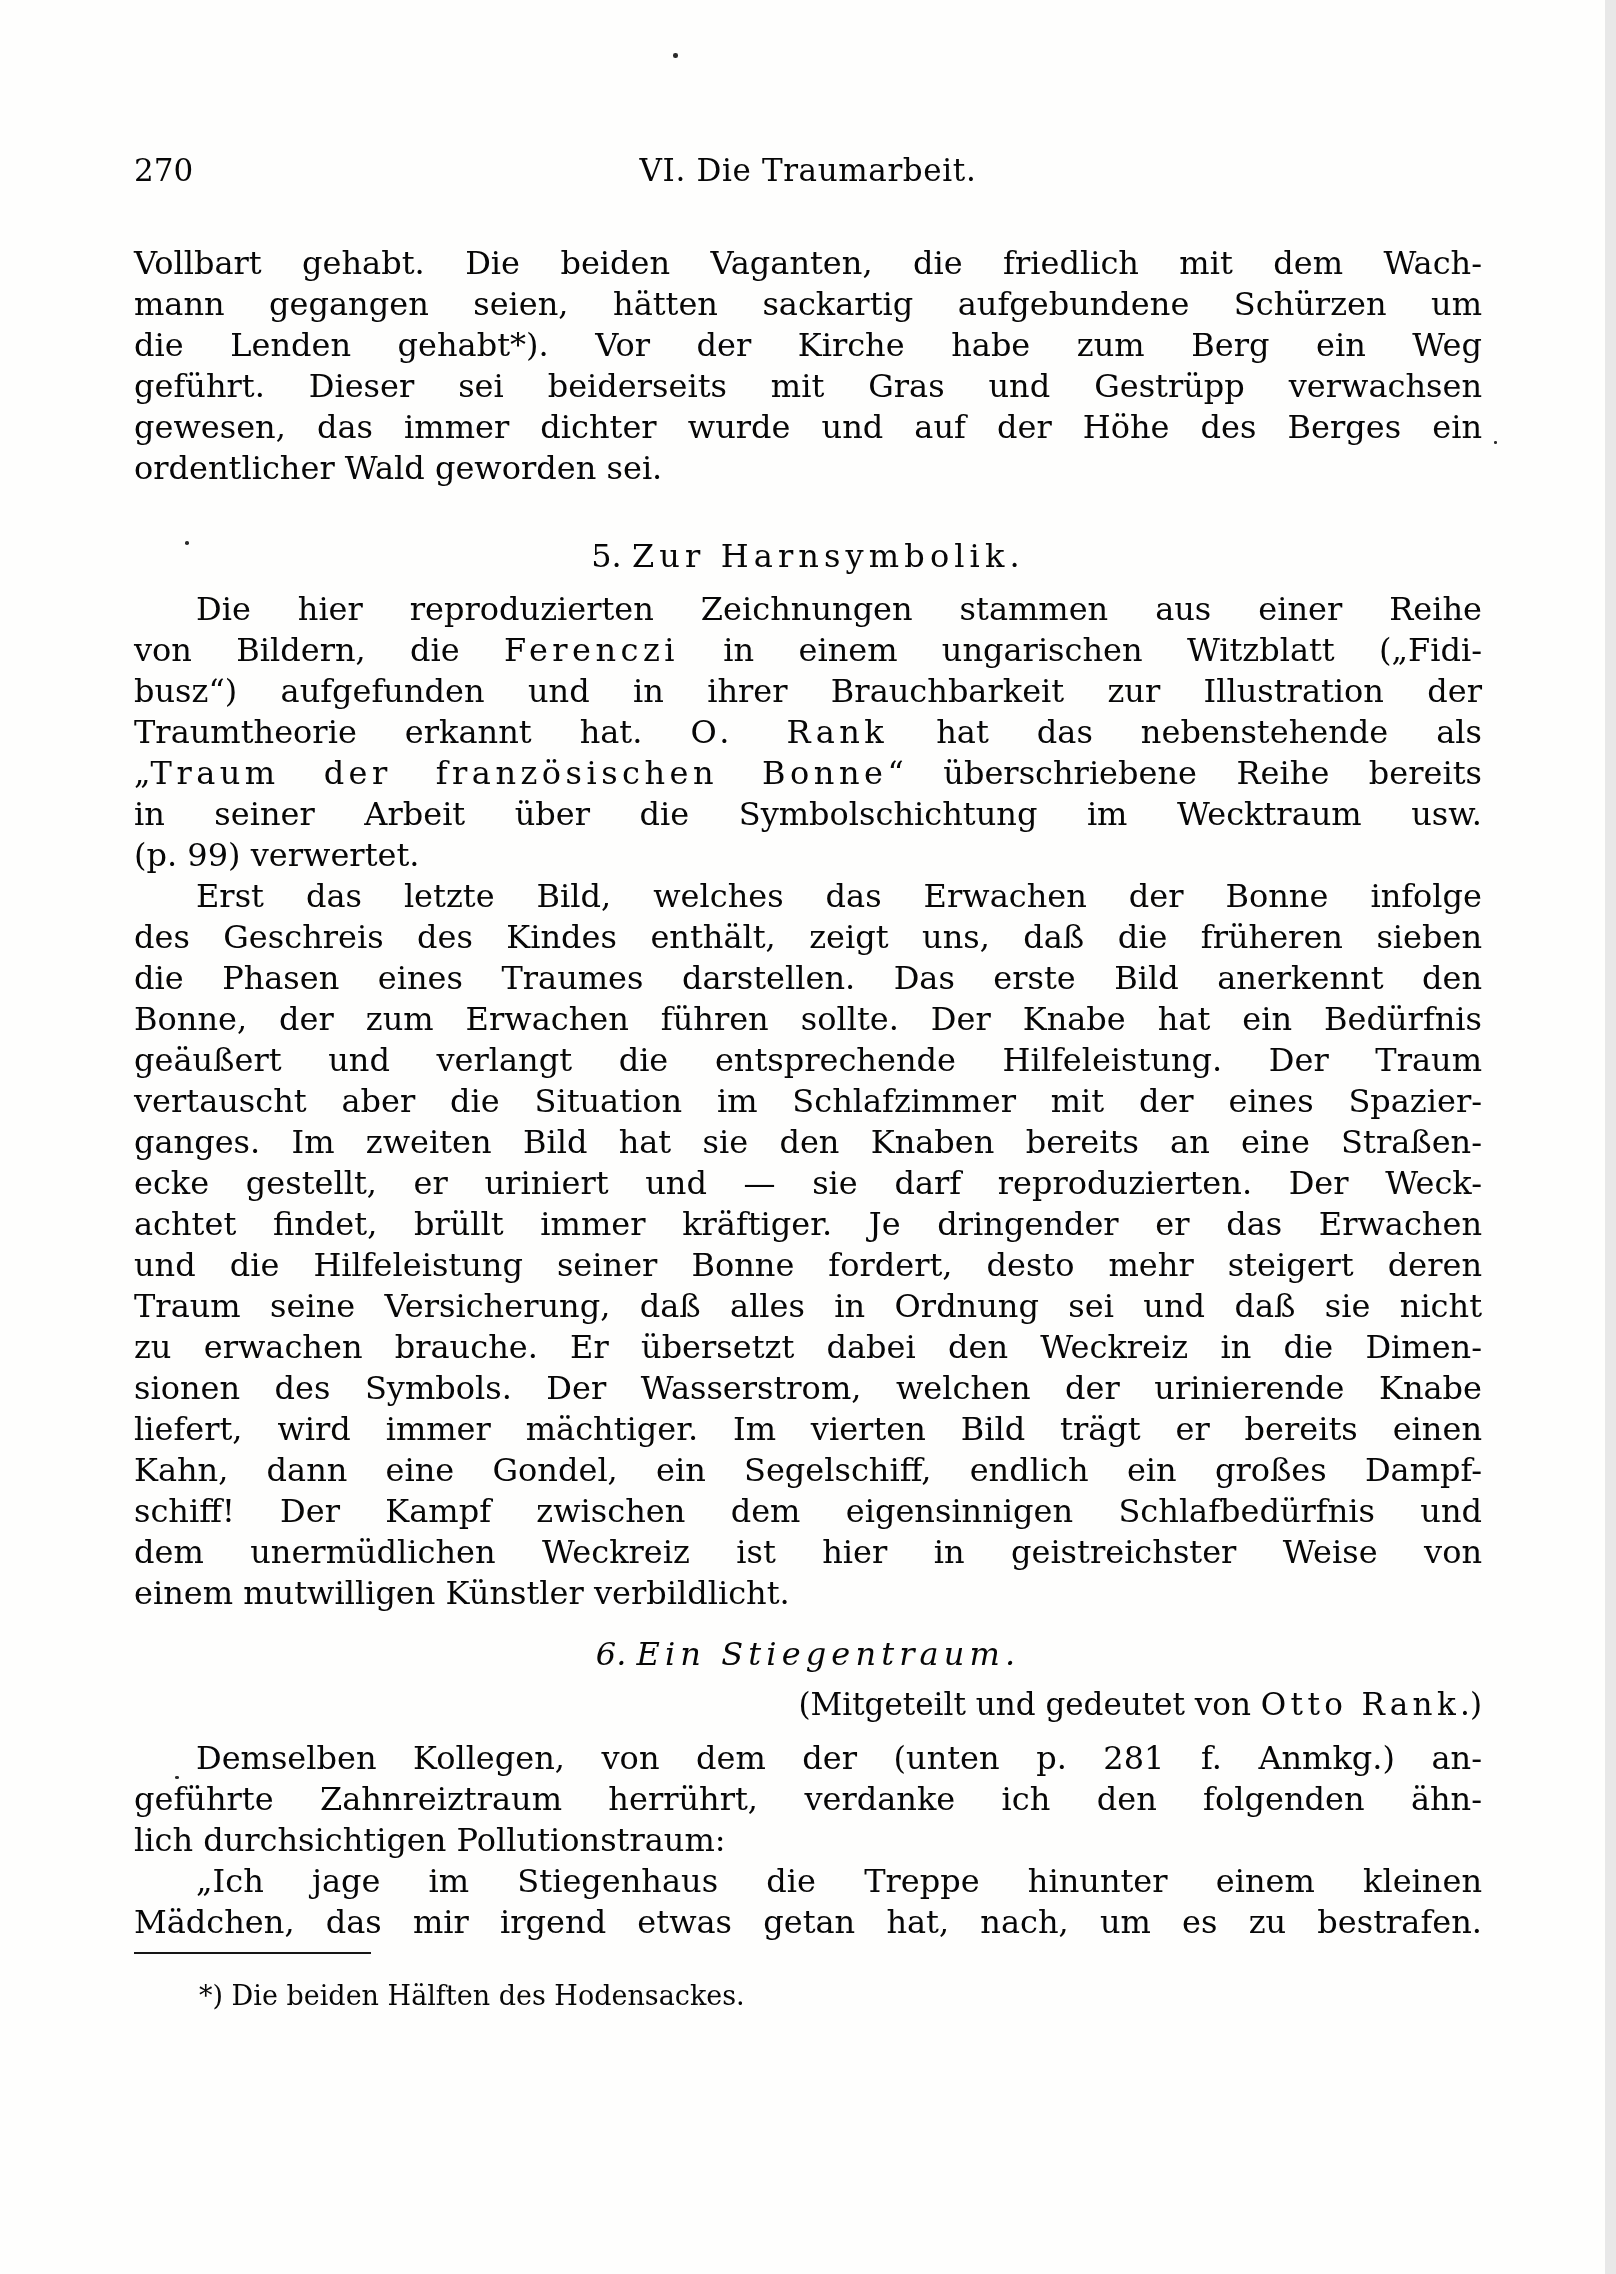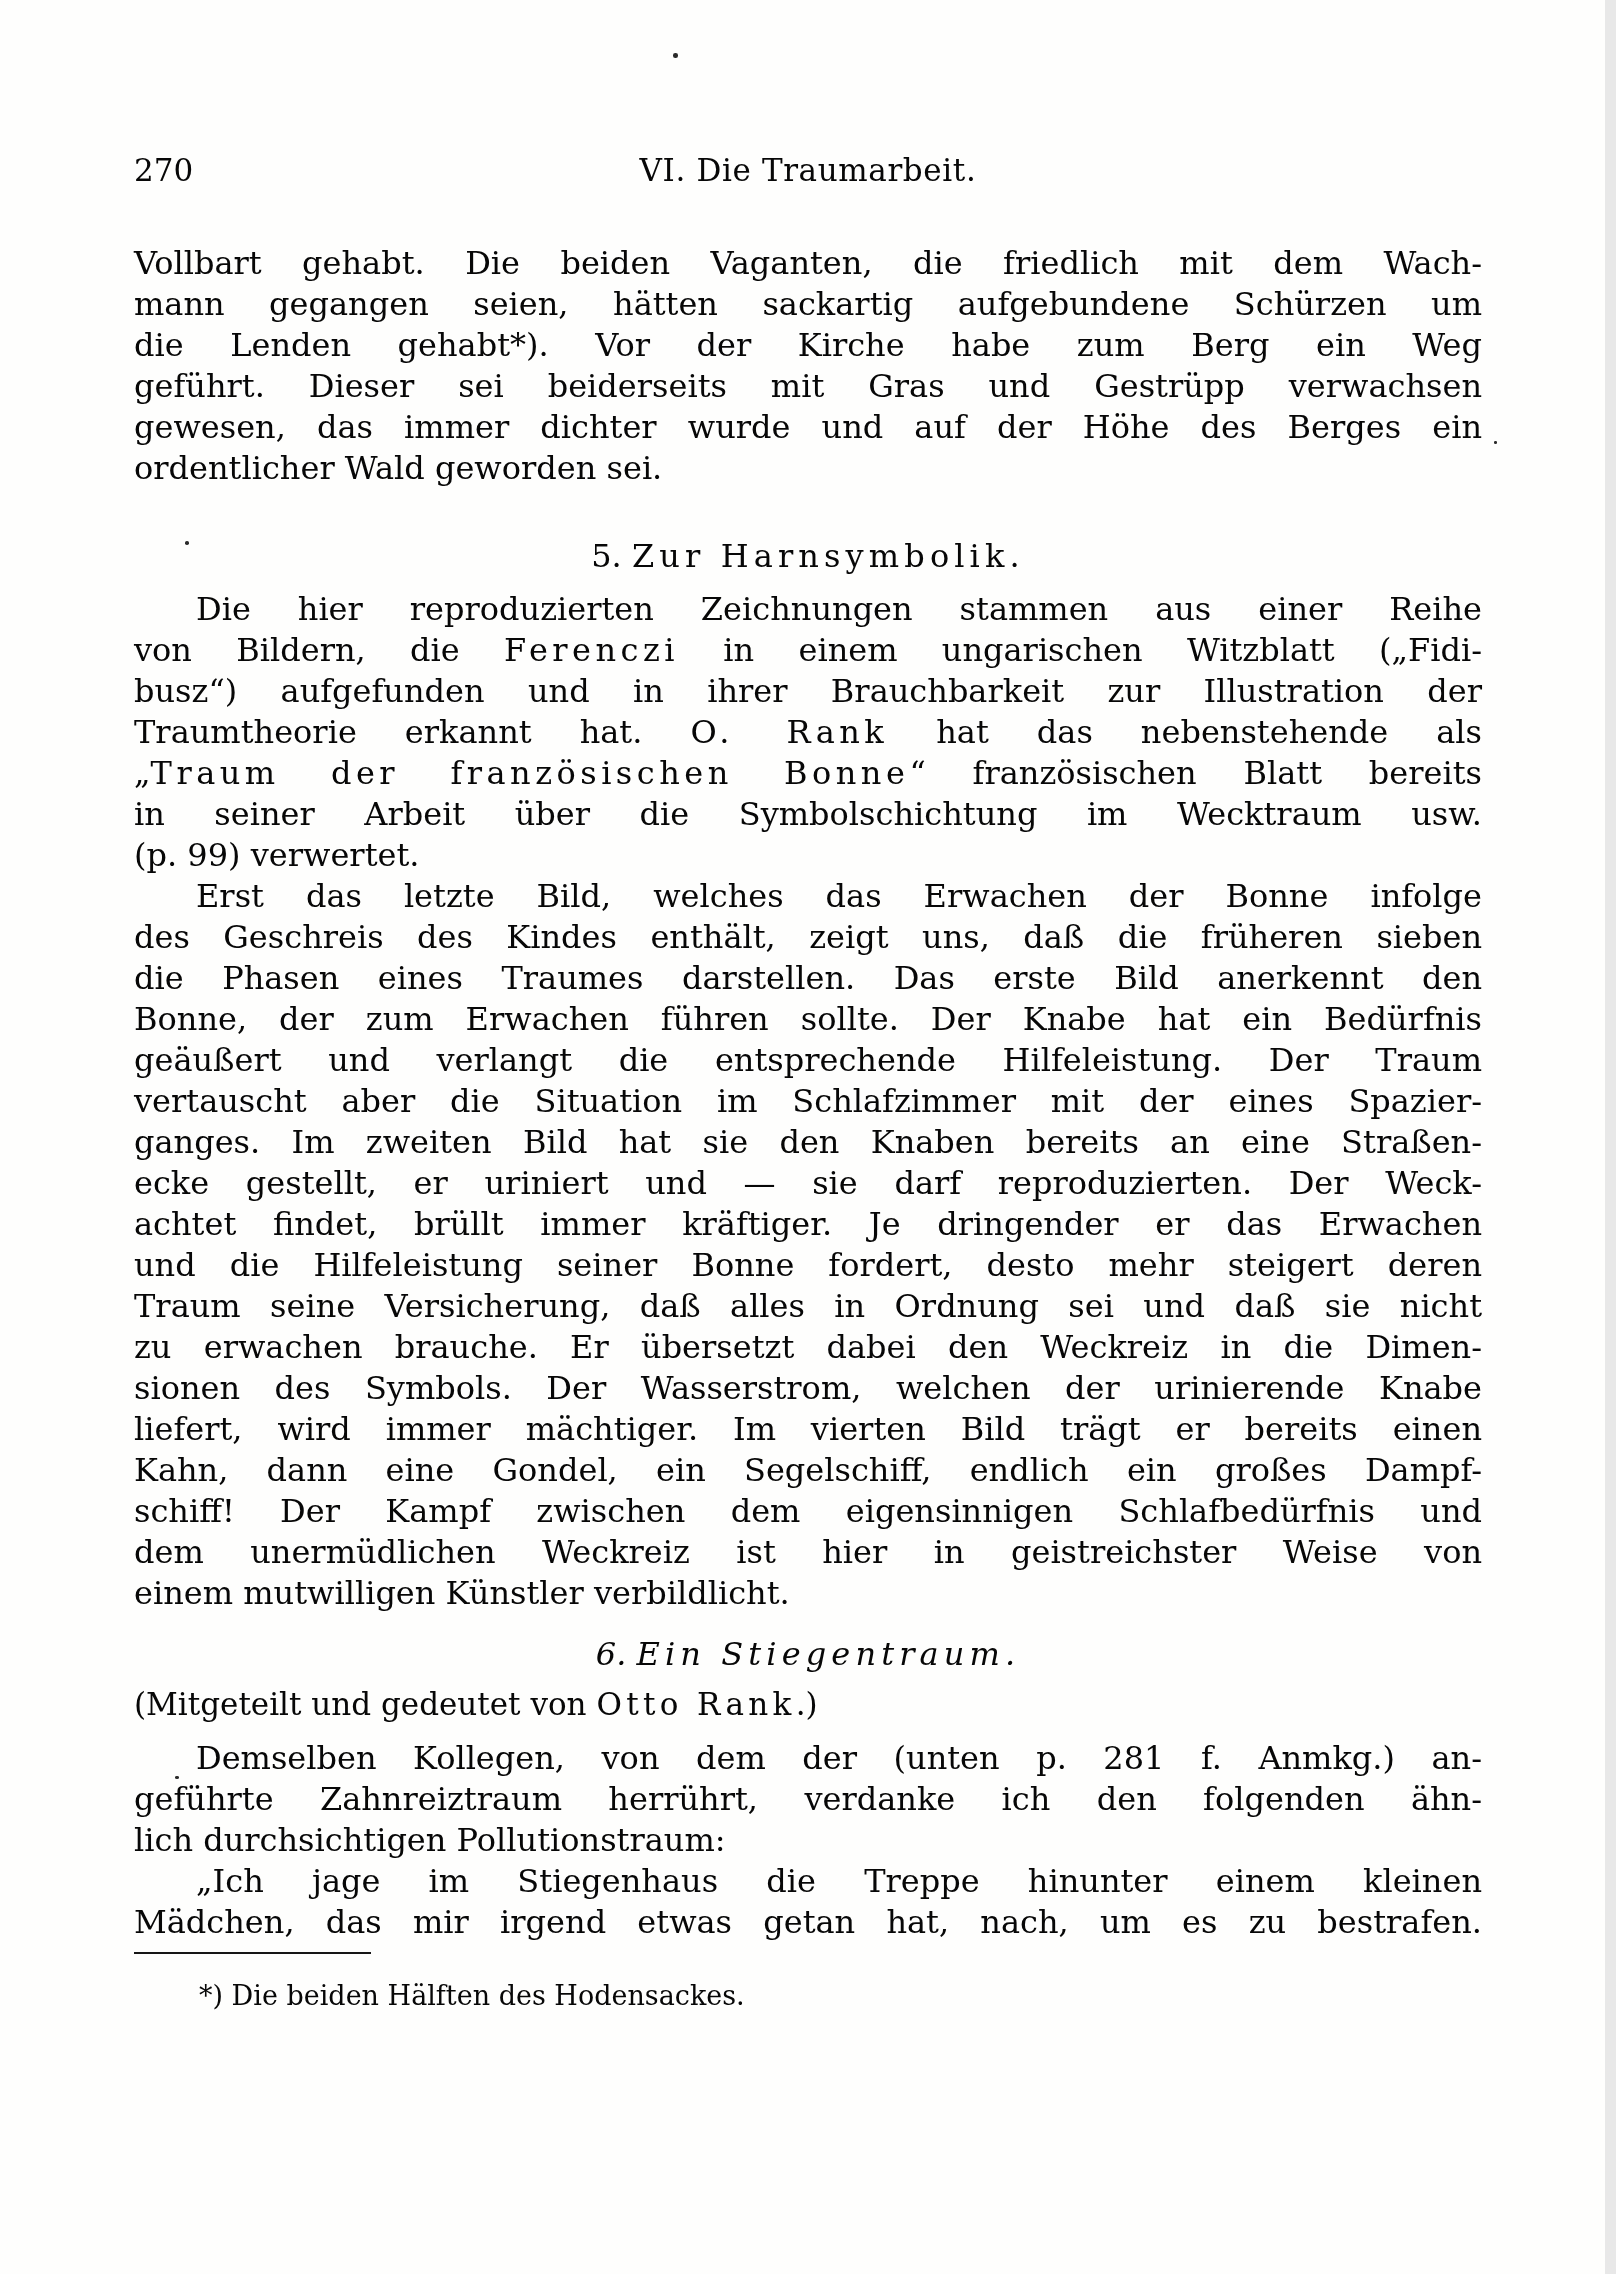--- a/index.html
+++ b/index.html
@@ -104,7 +104,7 @@
           <div class="line"><span>von Bildern, die </span><span class="sperr">Ferenczi</span><span> in einem ungarischen Witzblatt („Fidi-</span></div>
           <div class="line">busz“) aufgefunden und in ihrer Brauchbarkeit zur Illustration der</div>
           <div class="line"><span>Traumtheorie erkannt hat. </span><span class="sperr">O. Rank</span><span> hat das nebenstehende als</span></div>
-          <div class="line"><span>„</span><span class="sperr">Traum der französischen Bonne</span><span>“ französischen Blatt bereits</span></div>
+          <div class="line"><span>„</span><span class="sperr">Traum der französischen Bonne</span><span>“ überschriebene Reihe bereits</span></div>
           <div class="line">in seiner Arbeit über die Symbolschichtung im Wecktraum usw.</div>
           <div class="line last">(p. 99) verwertet.</div>
         </div>

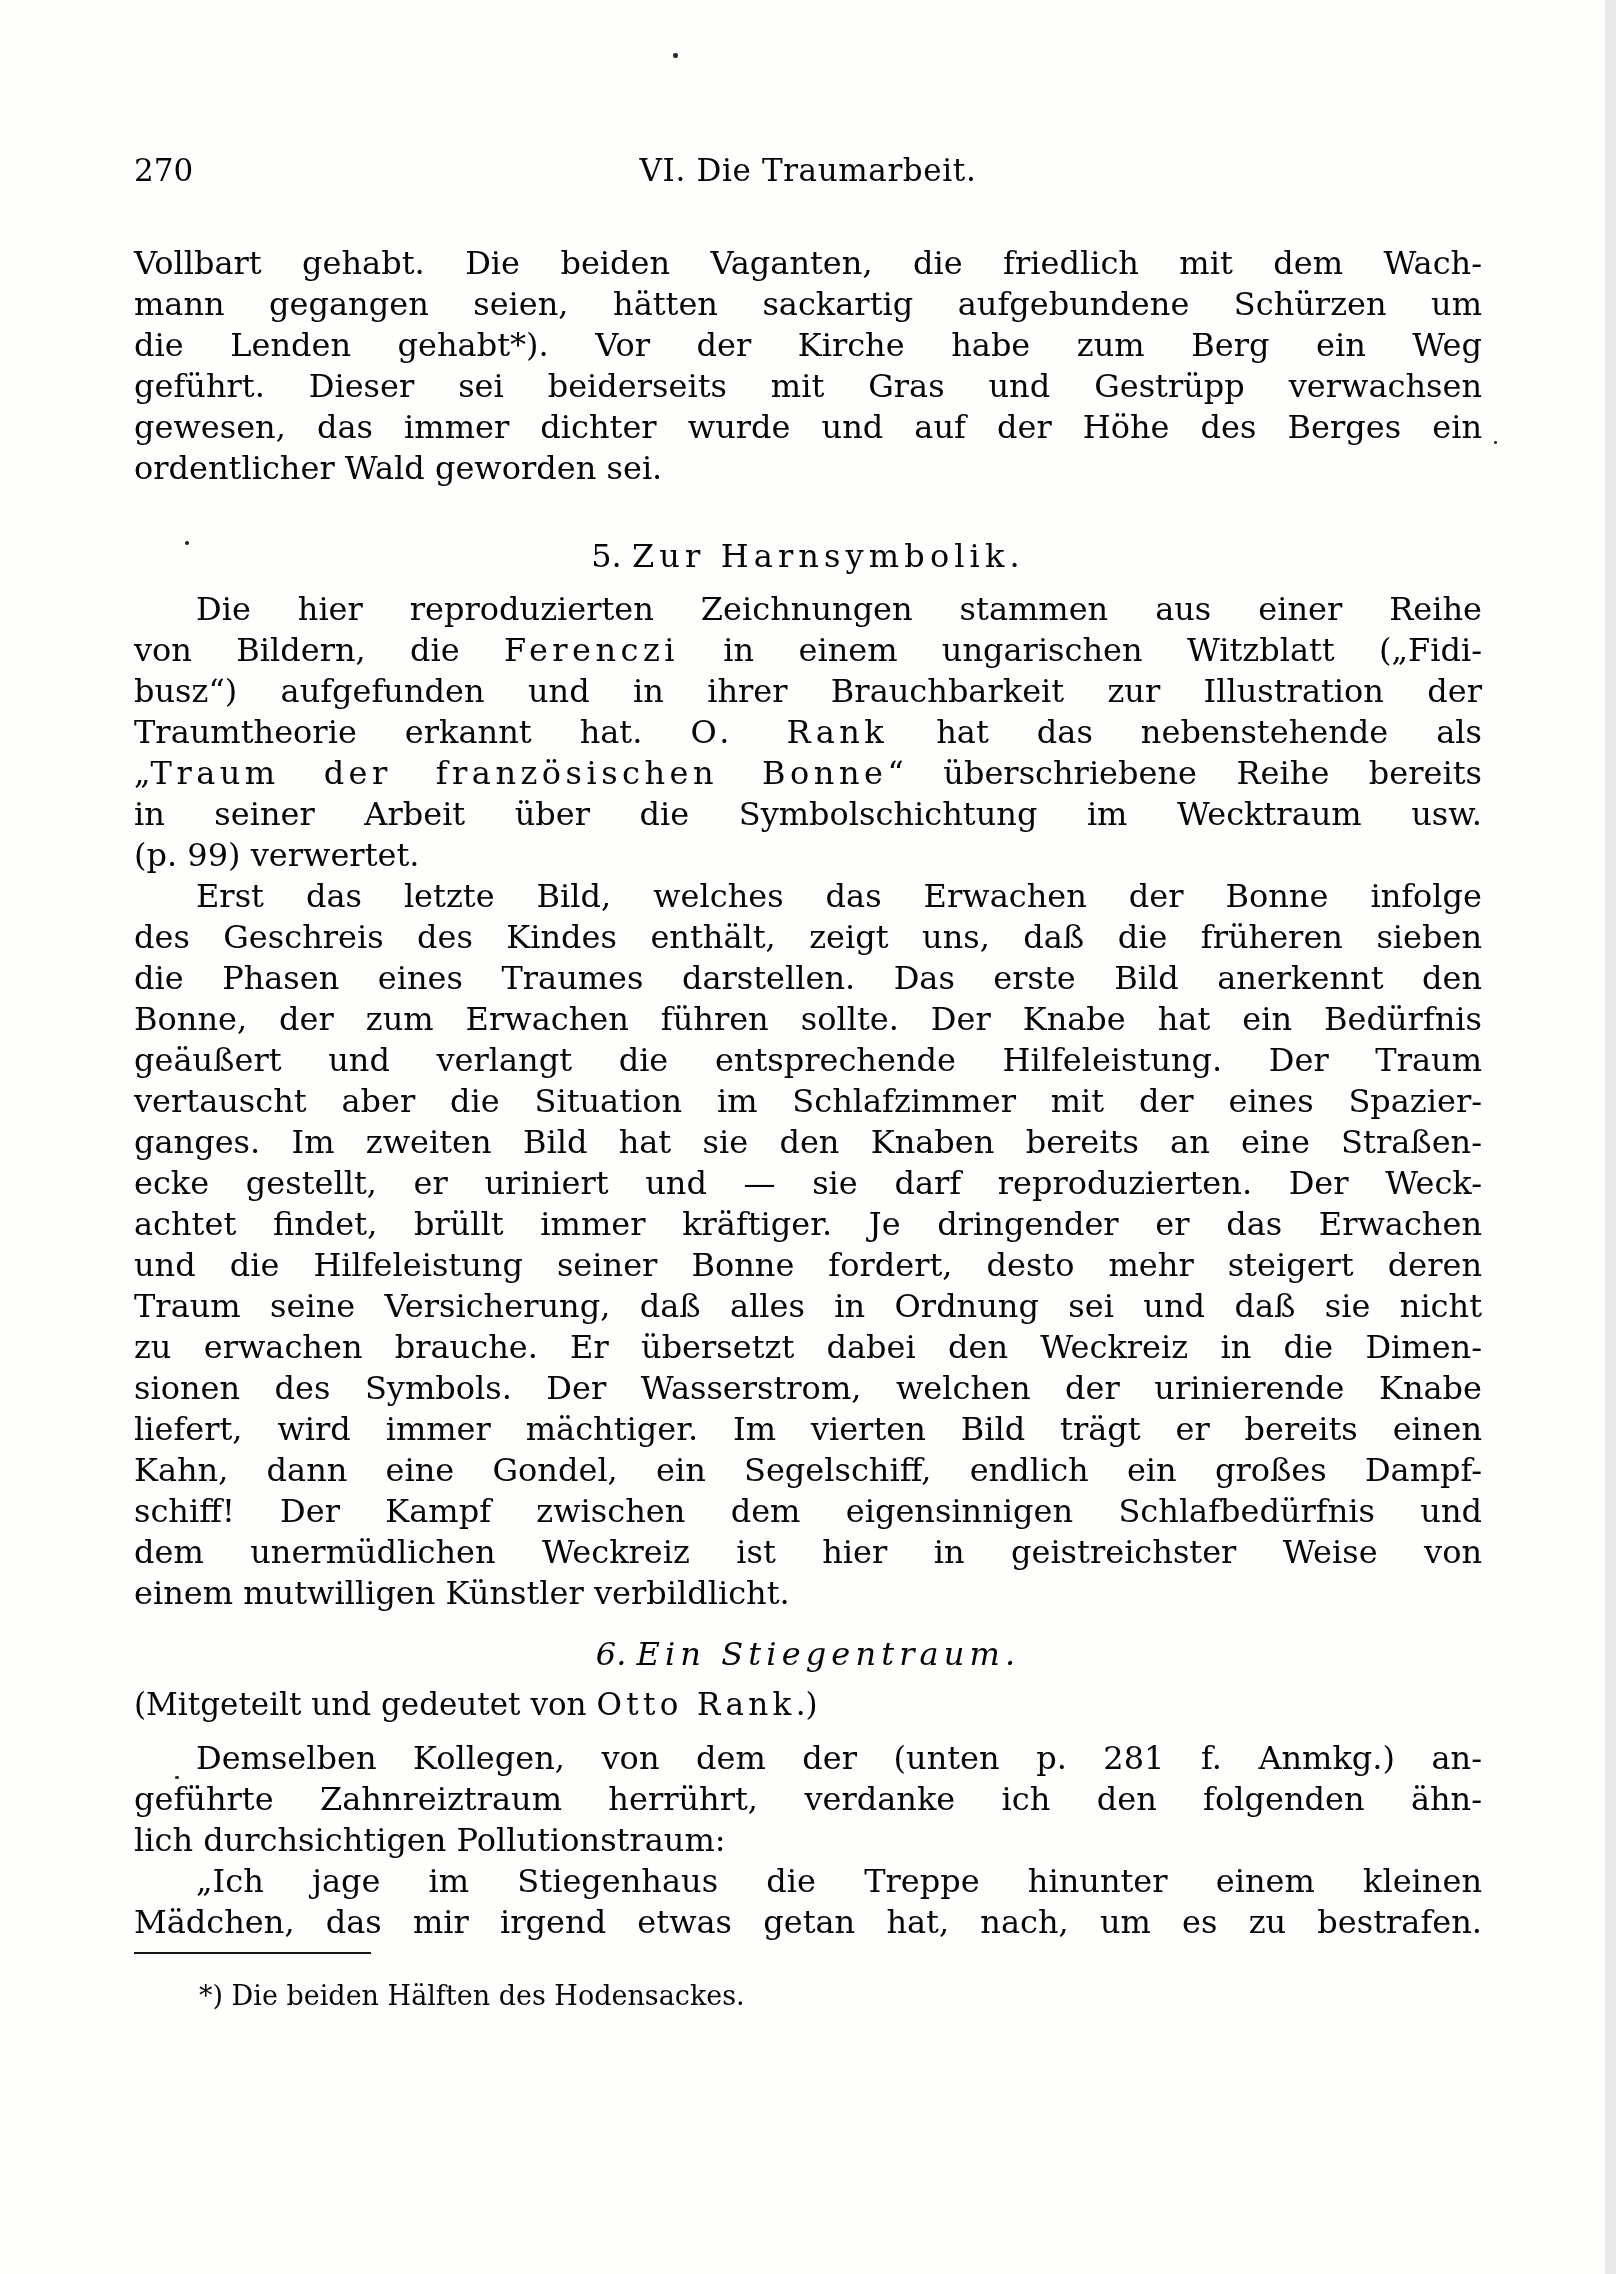--- a/index.html
+++ b/index.html
@@ -45,7 +45,7 @@
   }
   .heading .sperr{letter-spacing:0.16em;text-align:center;}
   .subheading{
-    text-align:left;
+    text-align:right;
     font-size:31px;
     line-height:41px;
     margin-top:9px;

